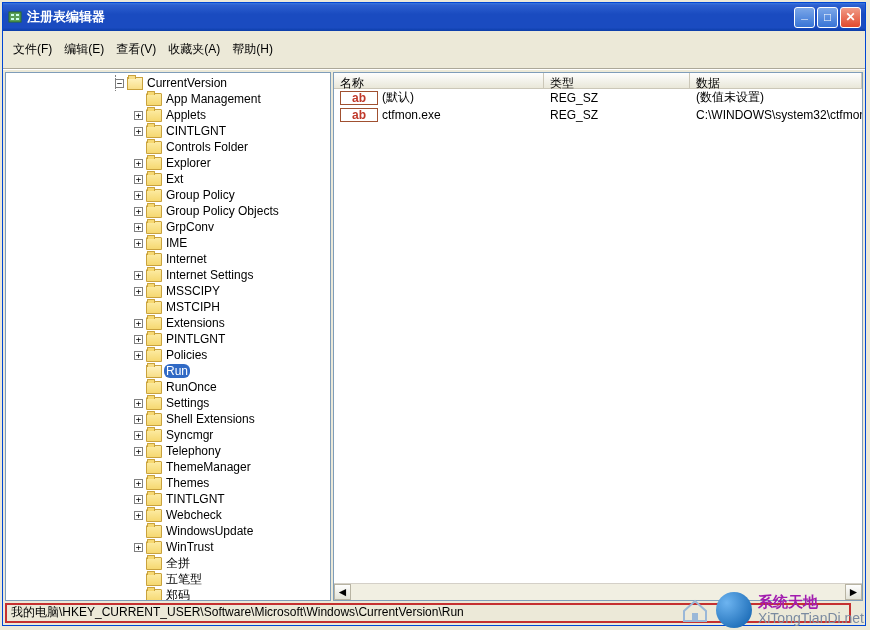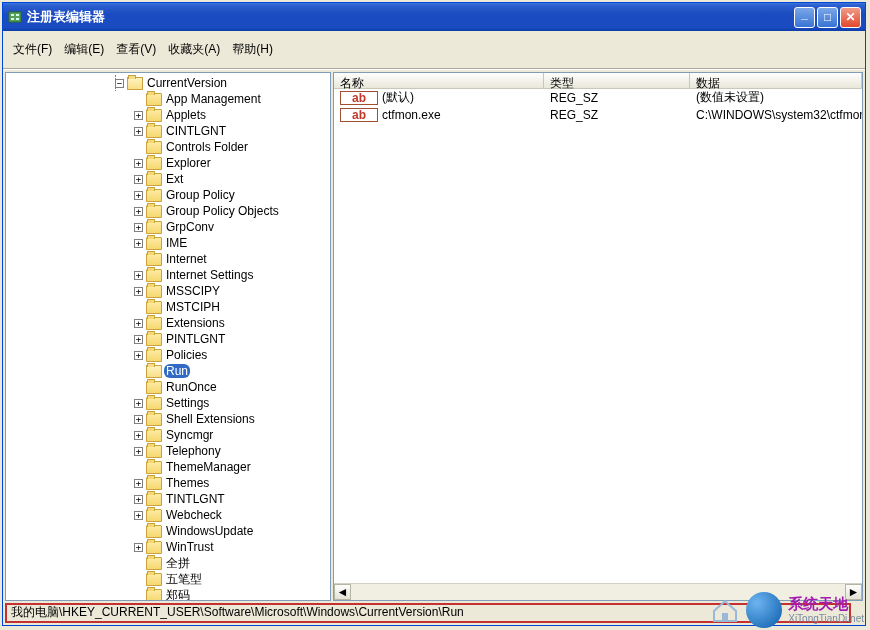--- a/index.html
+++ b/index.html
@@ -57,7 +57,7 @@
 .watermark-icon { width: 36px; height: 36px; border-radius: 50%; background: radial-gradient(circle at 30% 30%, #6db4f0, #0a5caa); position: relative; }
 .watermark-text { display: flex; flex-direction: column; line-height: 1.1; }
 .watermark-text .l1 { font-size: 15px; font-weight: bold; color: #a21caf; }
-.watermark-text .l2 { font-size: 10px; color: #7a8aa0; }
+.watermark-text .l2 { font-size: 14px; color: #7a8aa0; }
 </style>
 </head>
 <body>

